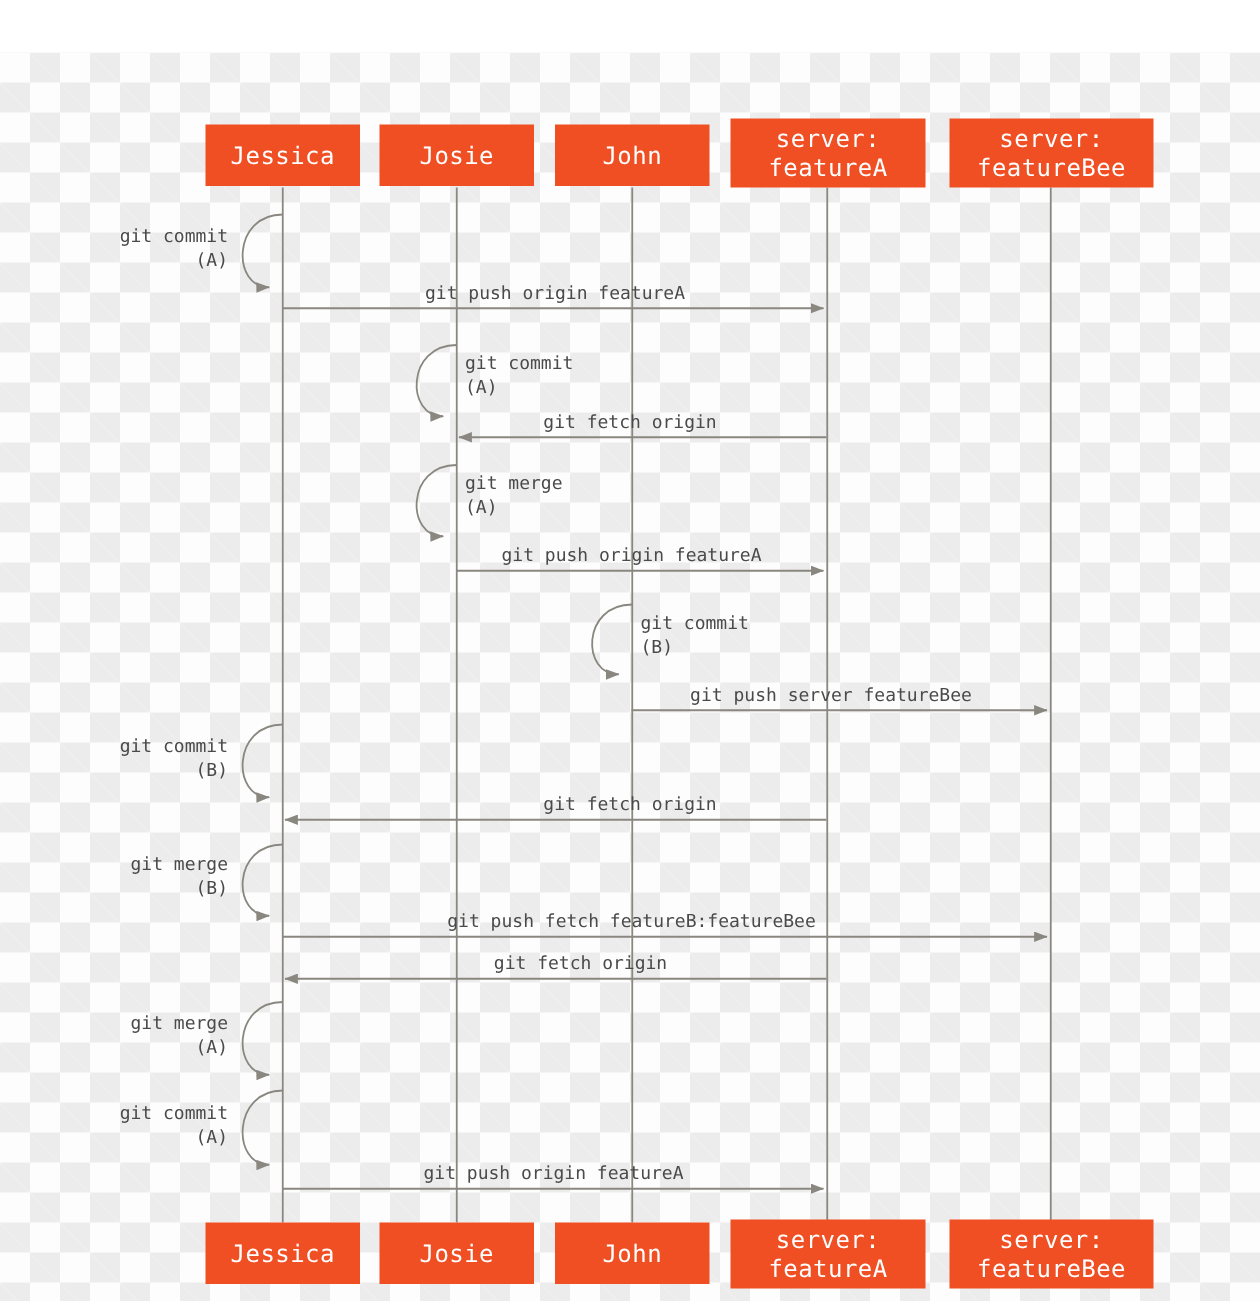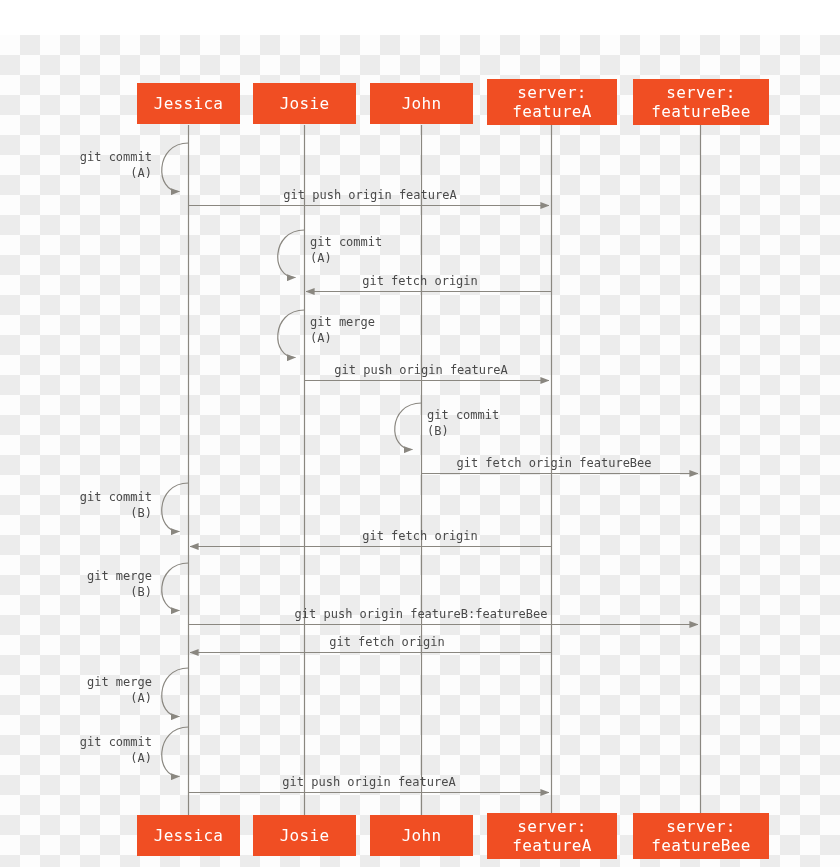--- a/index.html
+++ b/index.html
@@ -125,7 +125,7 @@
       <div class="msg-label center" style="left: 421px; top: 327px; color: rgb(74, 74, 74);">git push origin featureA</div>
       <div class="msg-label left" style="left: 427px; top: 372px; color: rgb(74, 74, 74);">git commit
 (B)</div>
-      <div class="msg-label center" style="left: 554px; top: 420px; color: rgb(74, 74, 74);">git fetch origin featureBee</div>
+      <div class="msg-label center" style="left: 554px; top: 420px; color: rgb(74, 74, 74);">git push server featureBee</div>
       <div class="msg-label right" style="left: 152px; top: 454px; color: rgb(74, 74, 74);">git commit
 (B)</div>
       <div class="msg-label center" style="left: 420px; top: 493px; color: rgb(74, 74, 74);">git fetch origin</div>

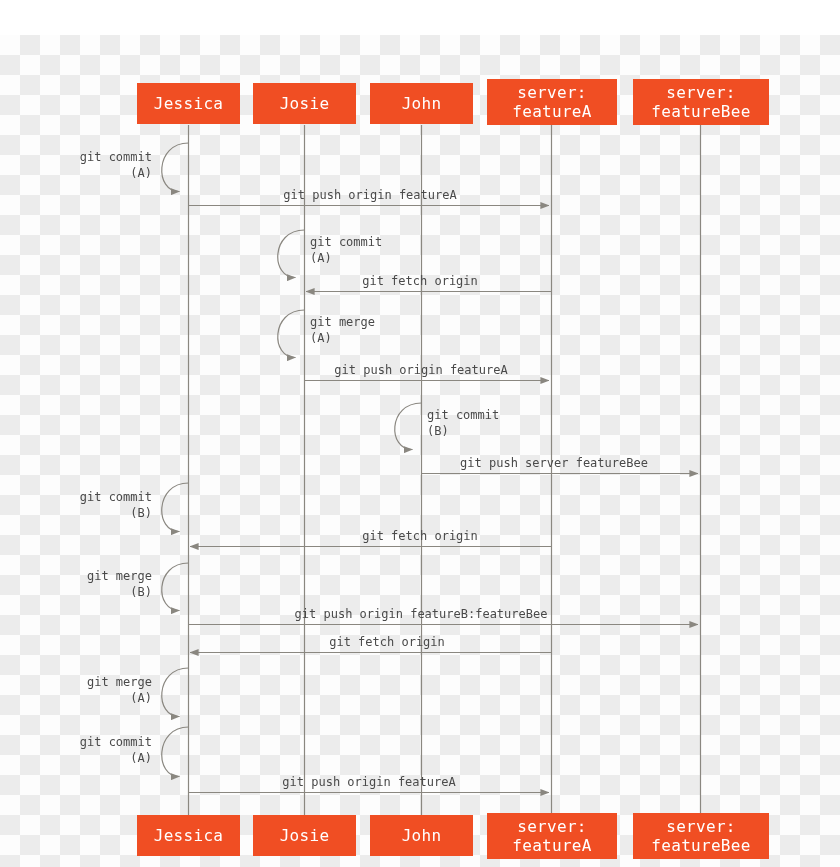--- a/index.html
+++ b/index.html
@@ -131,7 +131,7 @@
       <div class="msg-label center" style="left: 420px; top: 493px; color: rgb(74, 74, 74);">git fetch origin</div>
       <div class="msg-label right" style="left: 152px; top: 533px; color: rgb(74, 74, 74);">git merge
 (B)</div>
-      <div class="msg-label center" style="left: 421px; top: 571px; color: rgb(74, 74, 74);">git push origin featureB:featureBee</div>
+      <div class="msg-label center" style="left: 421px; top: 571px; color: rgb(74, 74, 74);">git push fetch featureB:featureBee</div>
       <div class="msg-label center" style="left: 387px; top: 599px; color: rgb(74, 74, 74);">git fetch origin</div>
       <div class="msg-label right" style="left: 152px; top: 639px; color: rgb(74, 74, 74);">git merge
 (A)</div>

